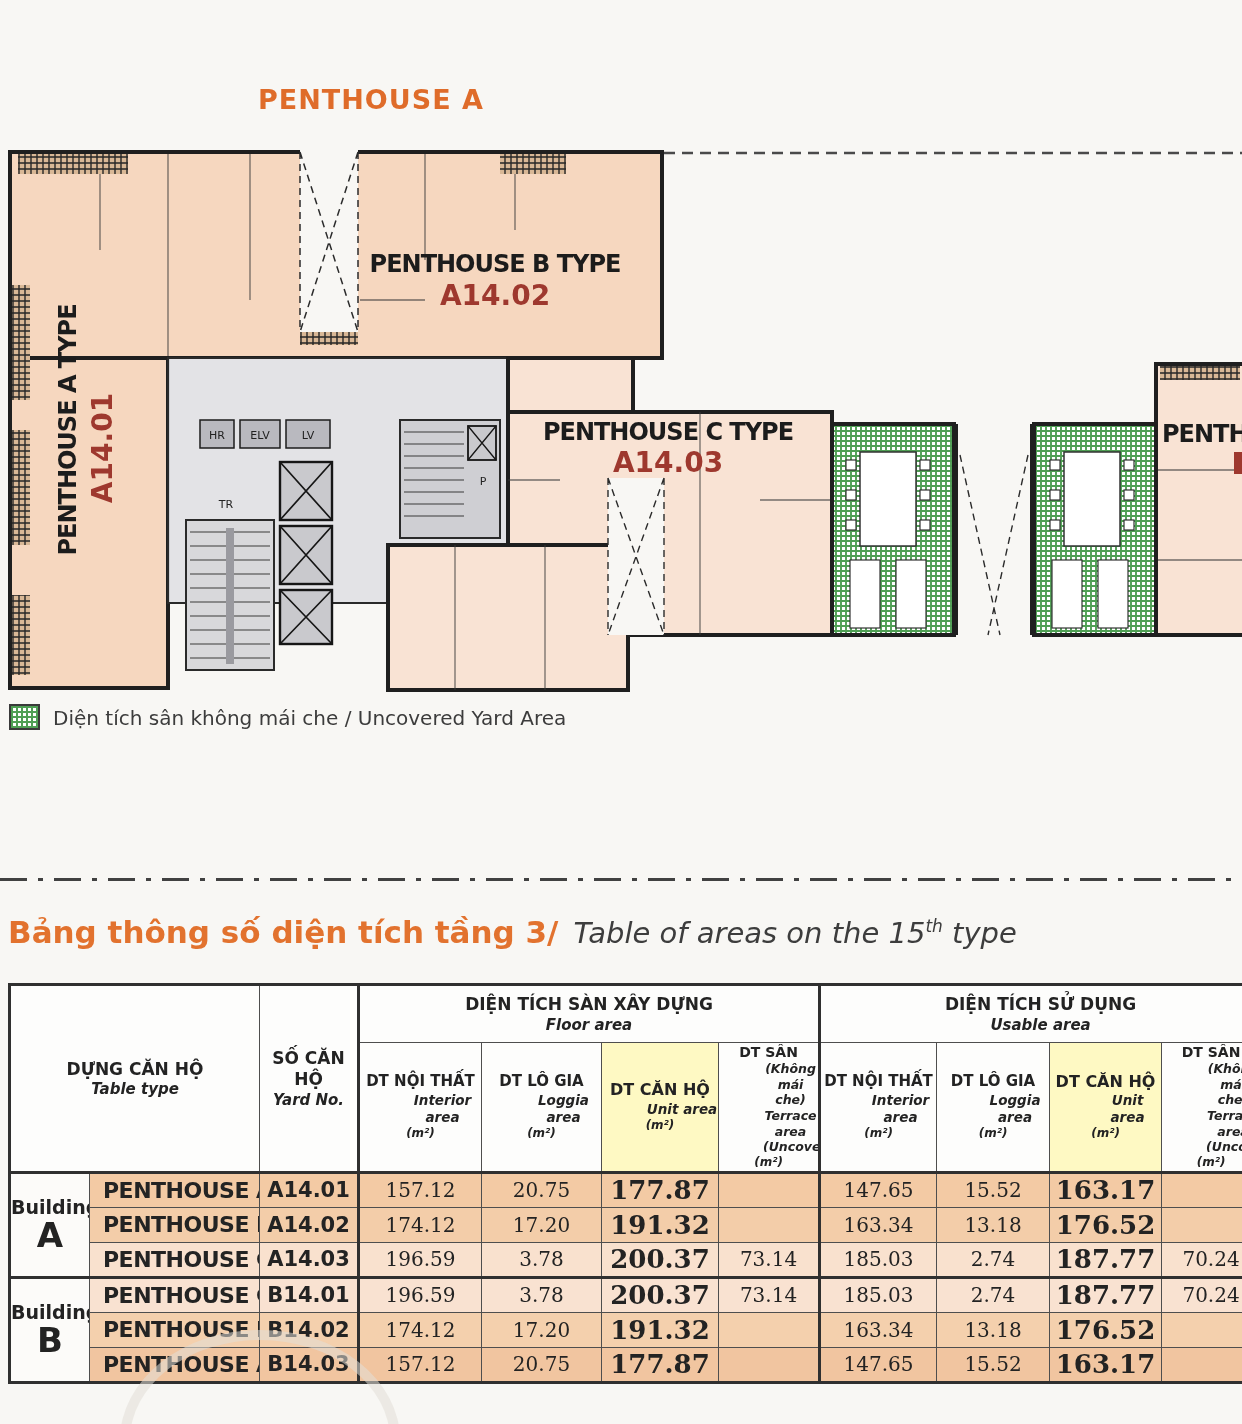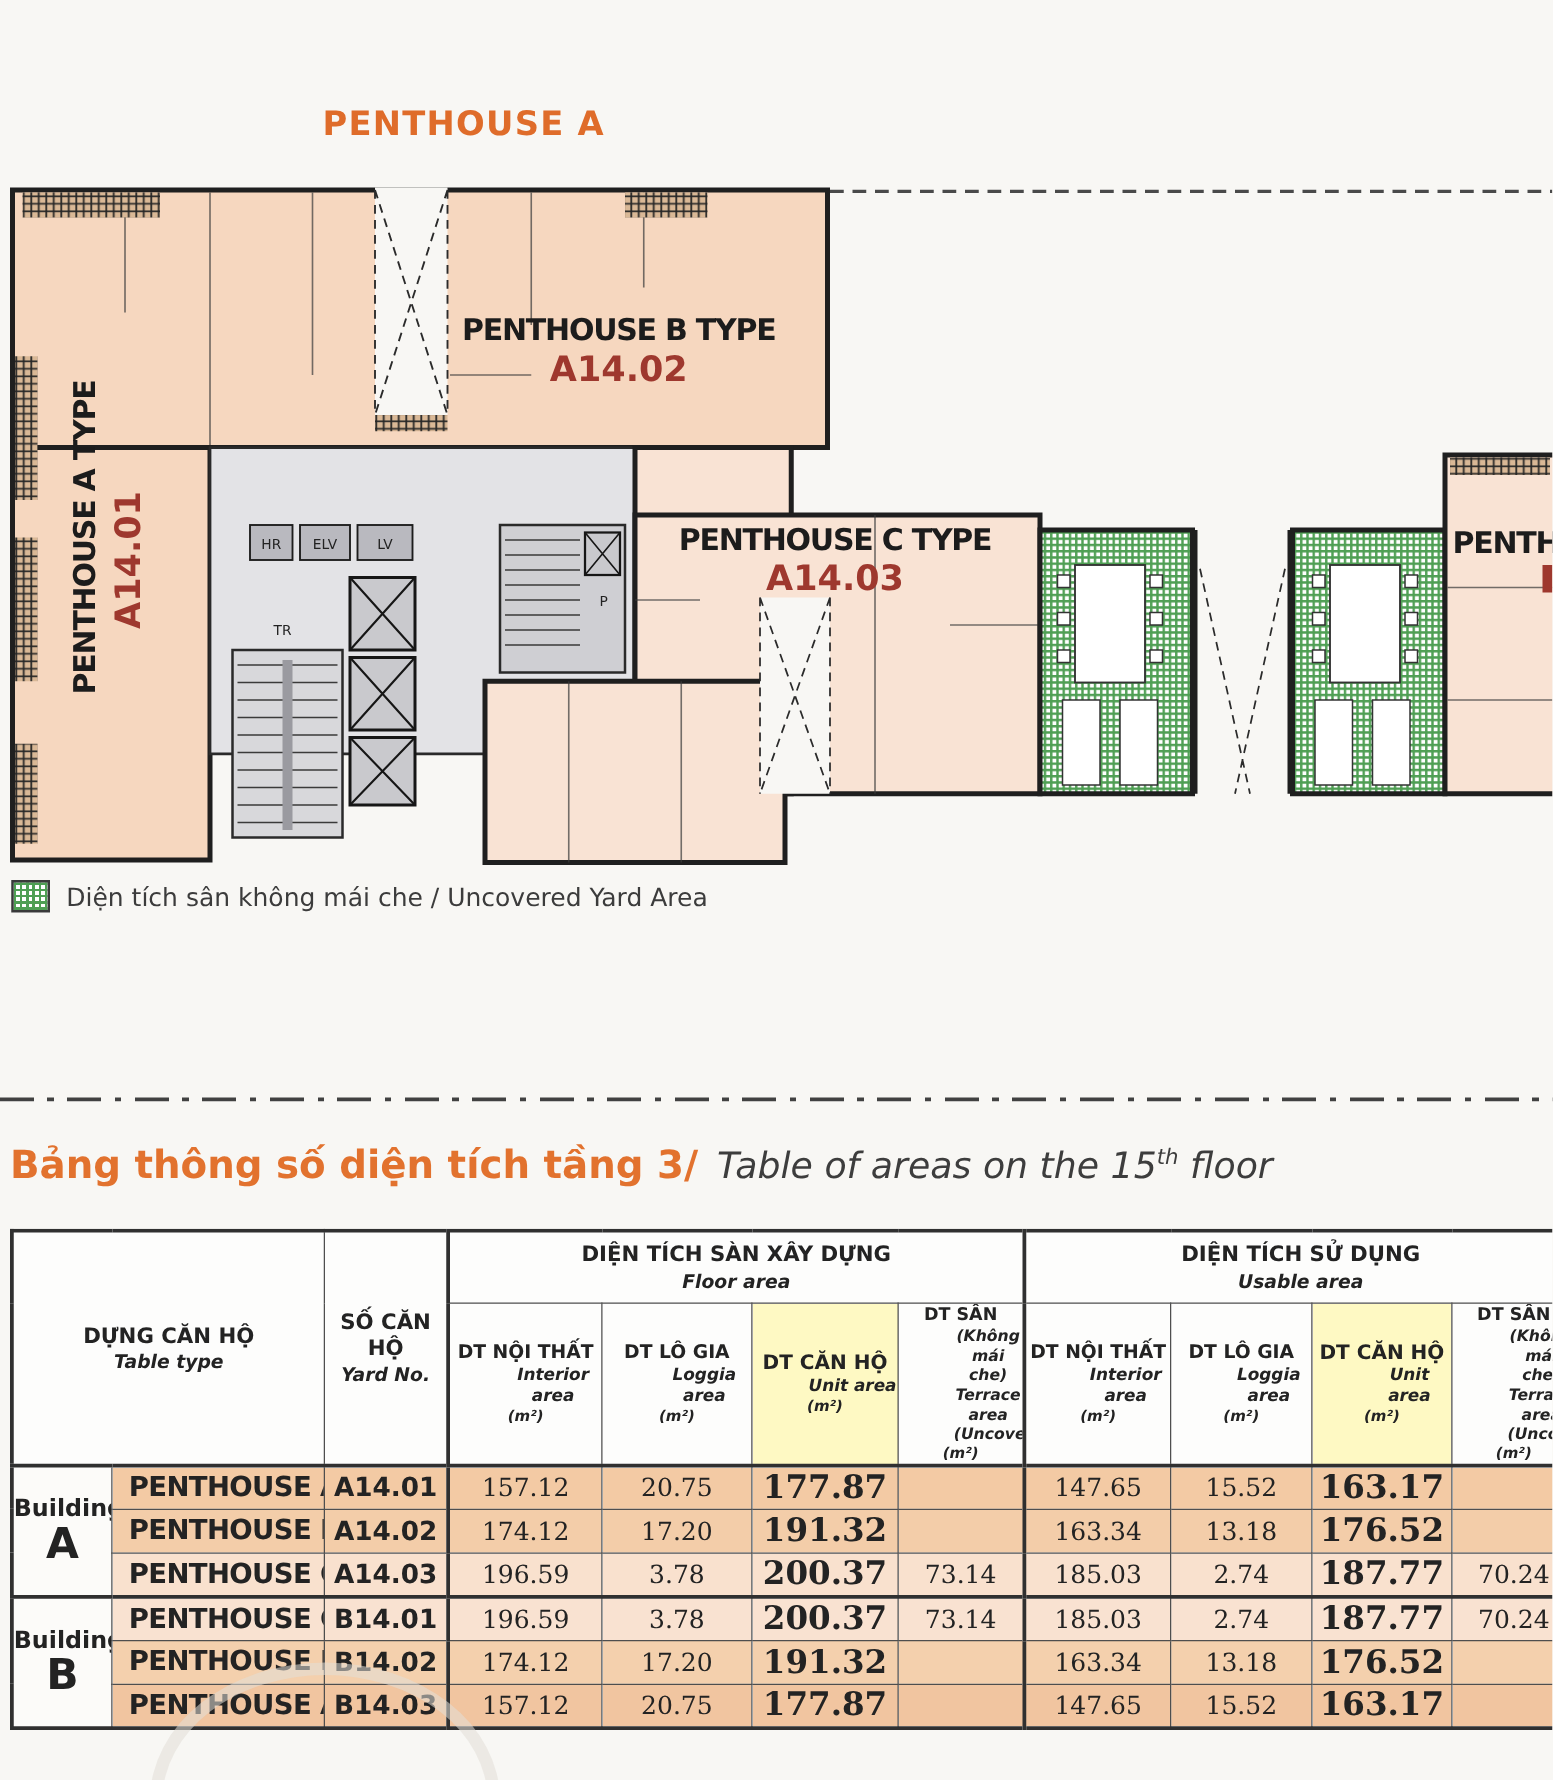--- a/index.html
+++ b/index.html
@@ -201,7 +201,7 @@
 
 <div class="section-title">
   <span class="vi">Bảng thông số diện tích tầng 3/</span>
-  <span class="en"><span>Table of areas on the 15</span><sup>th</sup><span> floor</span></span>
+  <span class="en"><span>Table of areas on the 15</span><sup>th</sup><span> type</span></span>
 </div>
 
 <div class="tbl-wrap">

